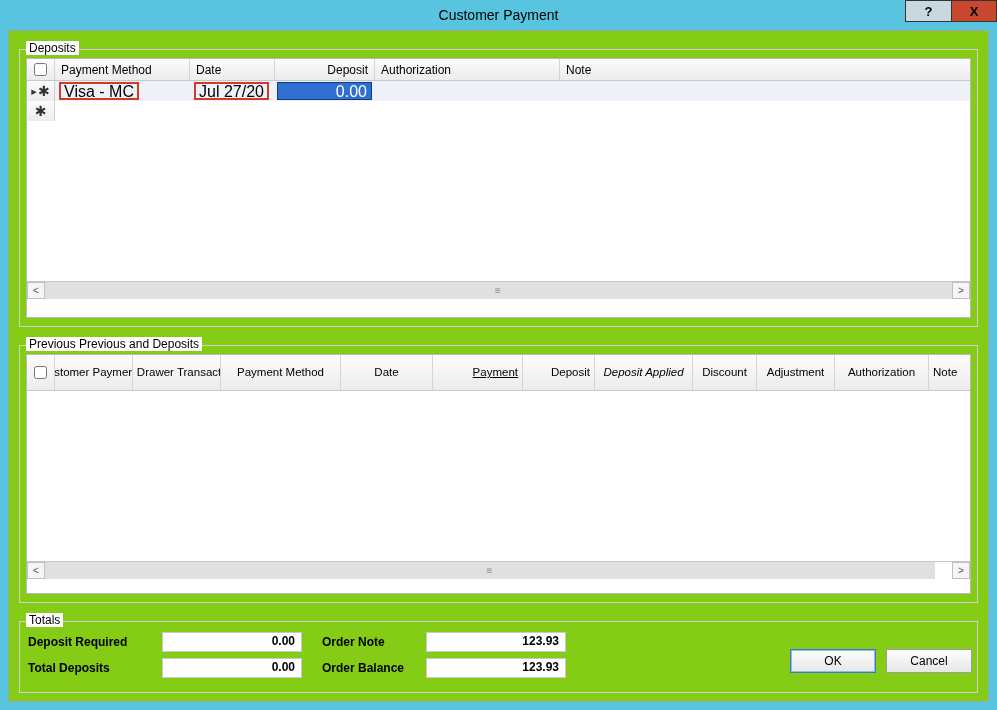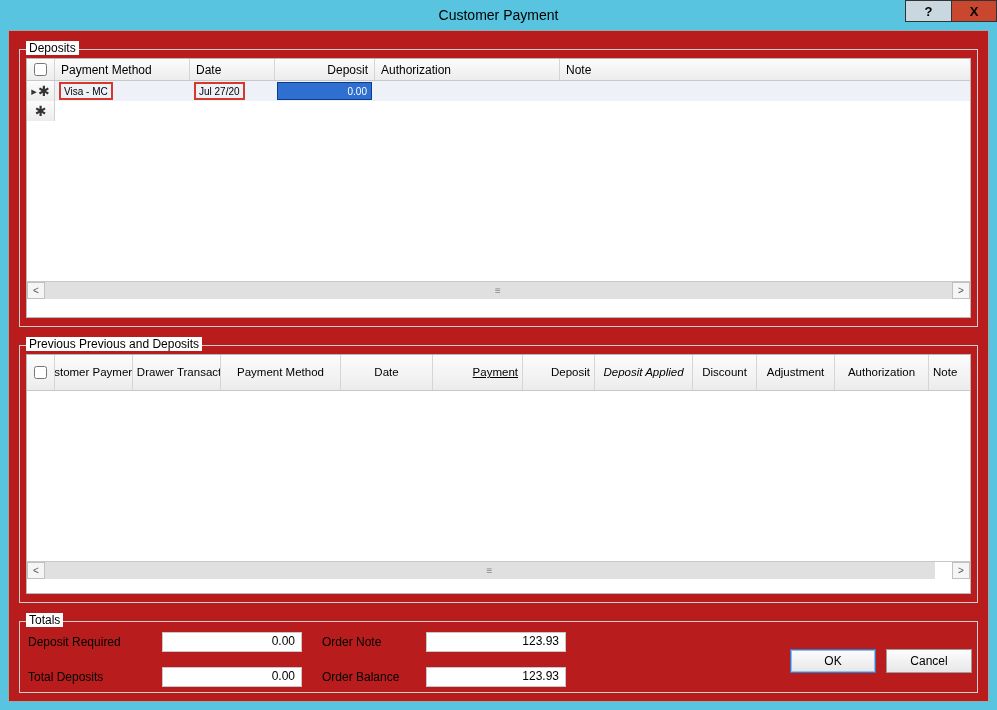--- a/index.html
+++ b/index.html
@@ -58,7 +58,7 @@
     right: 8px;
     top: 30px;
     bottom: 8px;
-    background: #b91c1c;
+    background: #84cc16;
     border: 1px solid #9aa;
     padding: 10px 10px 14px 10px;
   }

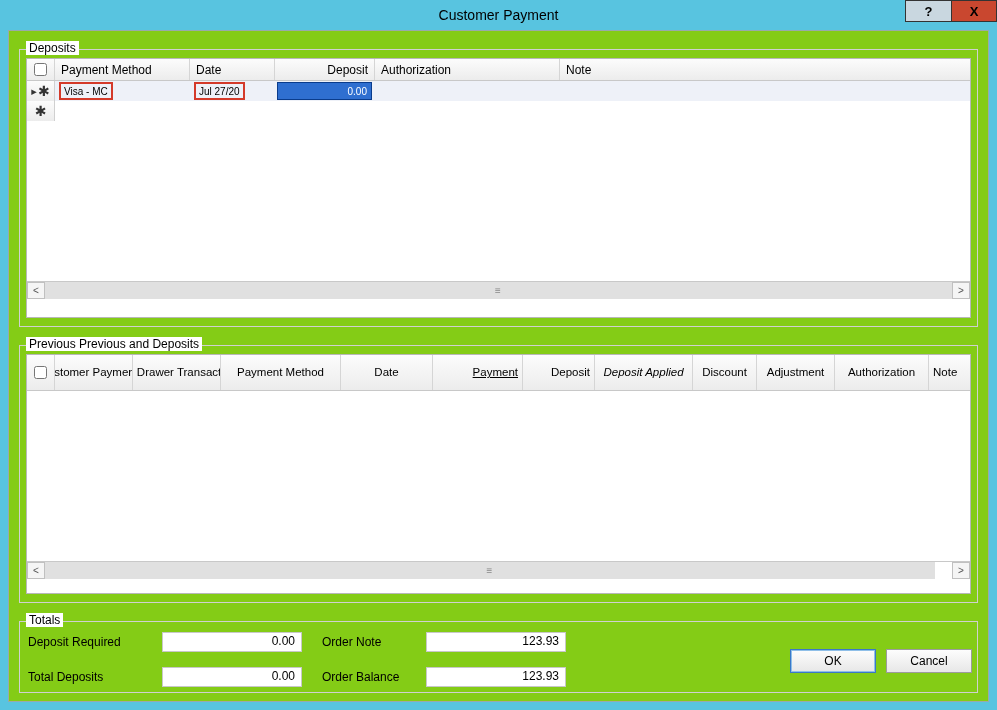--- a/index.html
+++ b/index.html
@@ -113,7 +113,7 @@
     display: flex;
     align-items: center;
     padding: 0 4px;
-    font-size: 10px;
+    font-size: 16px;
     white-space: nowrap;
     overflow: hidden;
   }

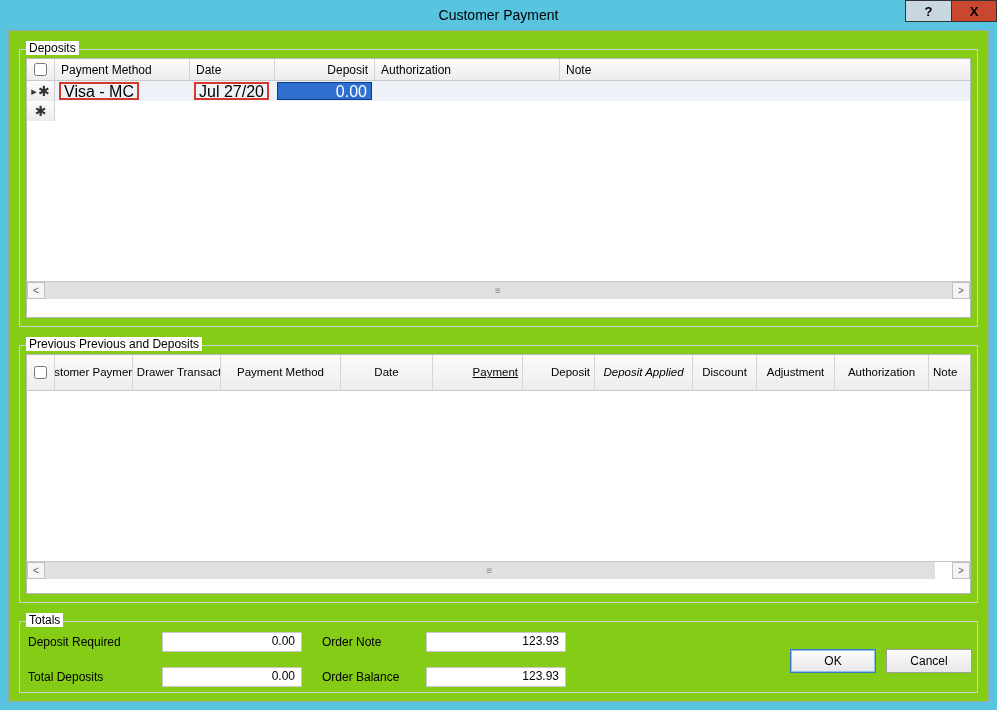--- a/index.html
+++ b/index.html
@@ -194,7 +194,8 @@
   .totals-col {
     display:flex;
     flex-direction:column;
-    gap: 15px;
+    gap: 6px;
+    font-weight: bold;
   }
   .totals-row {
     display:flex;

